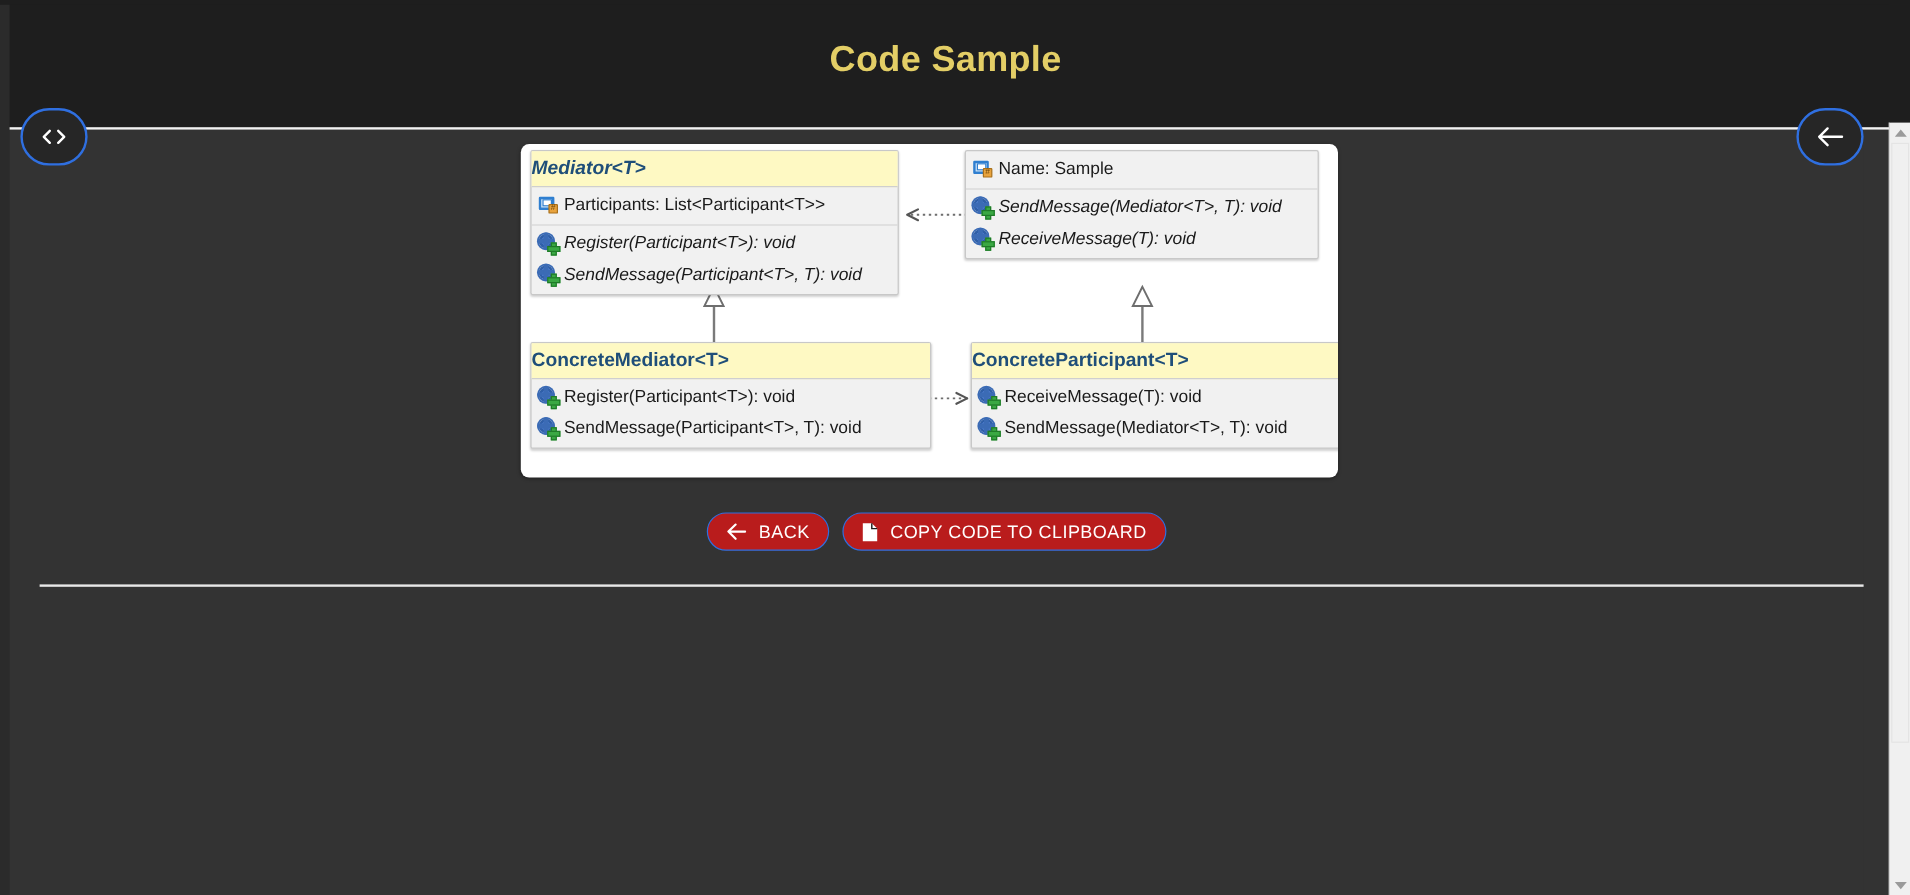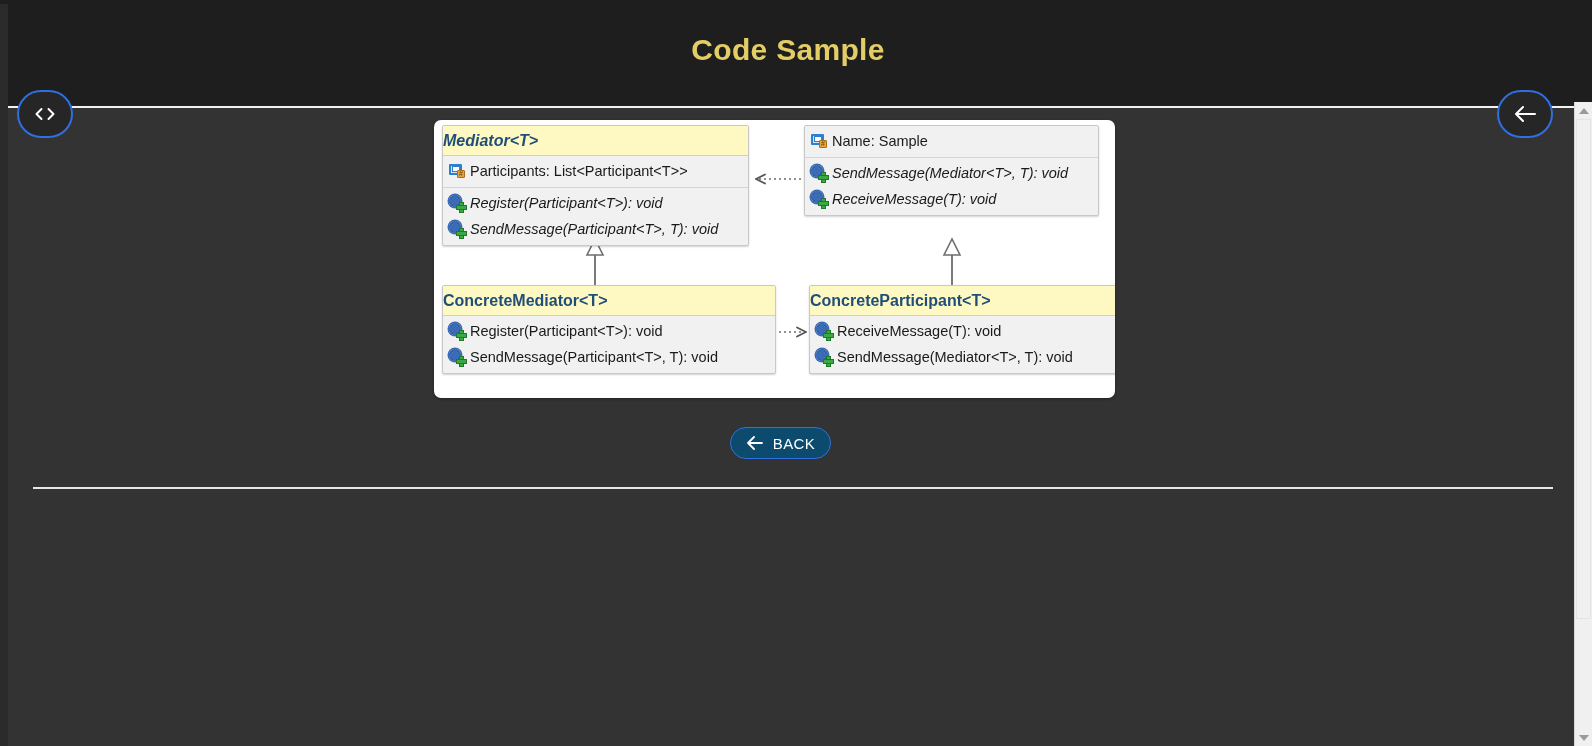--- a/index.html
+++ b/index.html
@@ -161,7 +161,7 @@
     display: flex; align-items: center; gap: 10px;
     height: 32px;
     padding: 0 15px;
-    background: #0c4a6e;
+    background: #b91c1c;
     color: #ffffff;
     border: 1.5px solid #2f6fe0;
     border-radius: 17px;

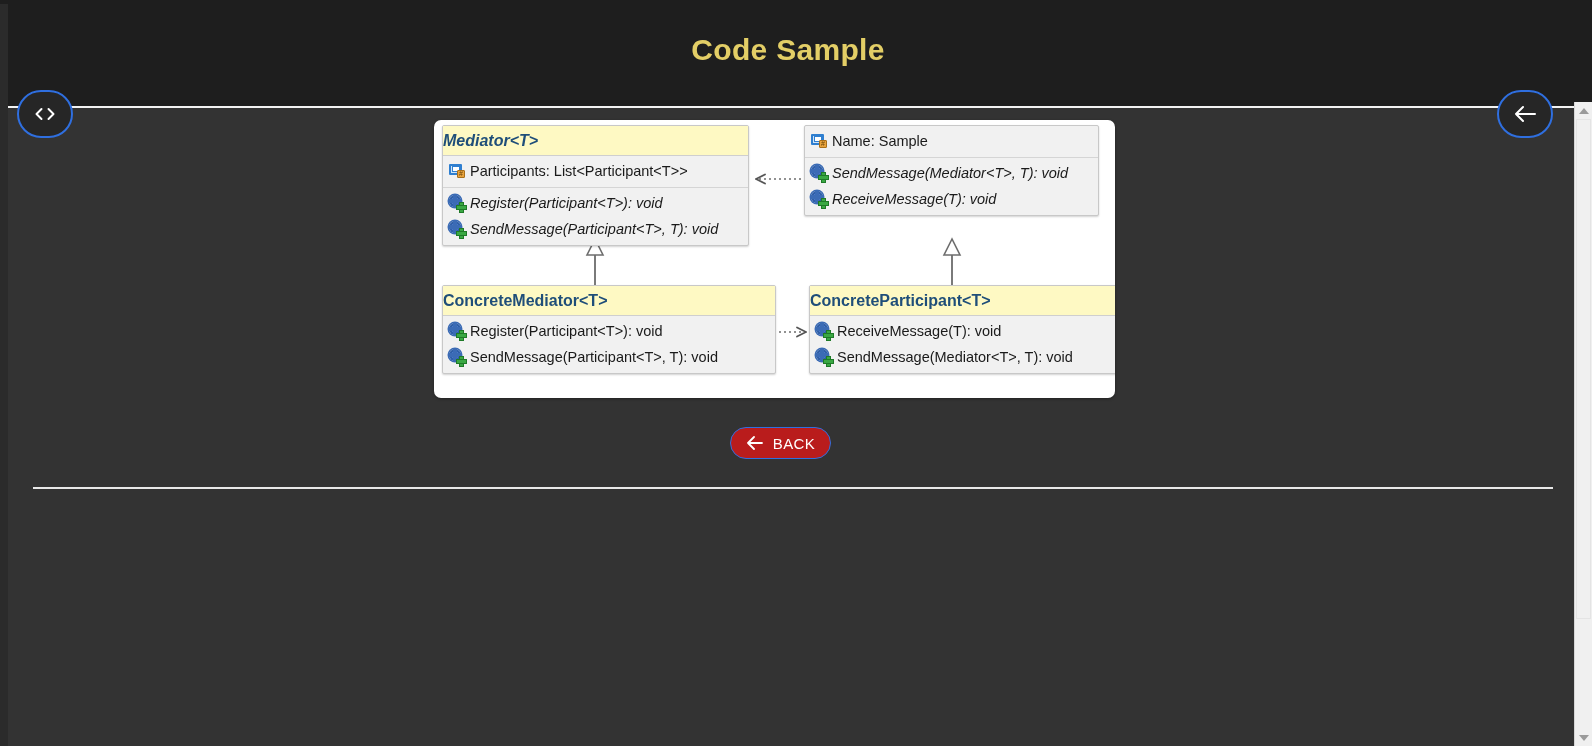--- a/index.html
+++ b/index.html
@@ -359,6 +359,15 @@
       <span>BACK</span>
     </div>
 
+    <div class="action-btn">
+      <span>
+        <svg width="14" height="17" viewBox="0 0 14 17">
+          <path d="M1 1 H8.5 L13 5.5 V16 H1 Z" fill="#ffffff"></path>
+          <path d="M8.5 1 V5.5 H13" fill="none" stroke="#1c1c1c" stroke-width="1.2"></path>
+        </svg>
+      </span>
+      <span>COPY CODE TO CLIPBOARD</span>
+    </div>
   </div>
 
   <div id="divider"></div>

